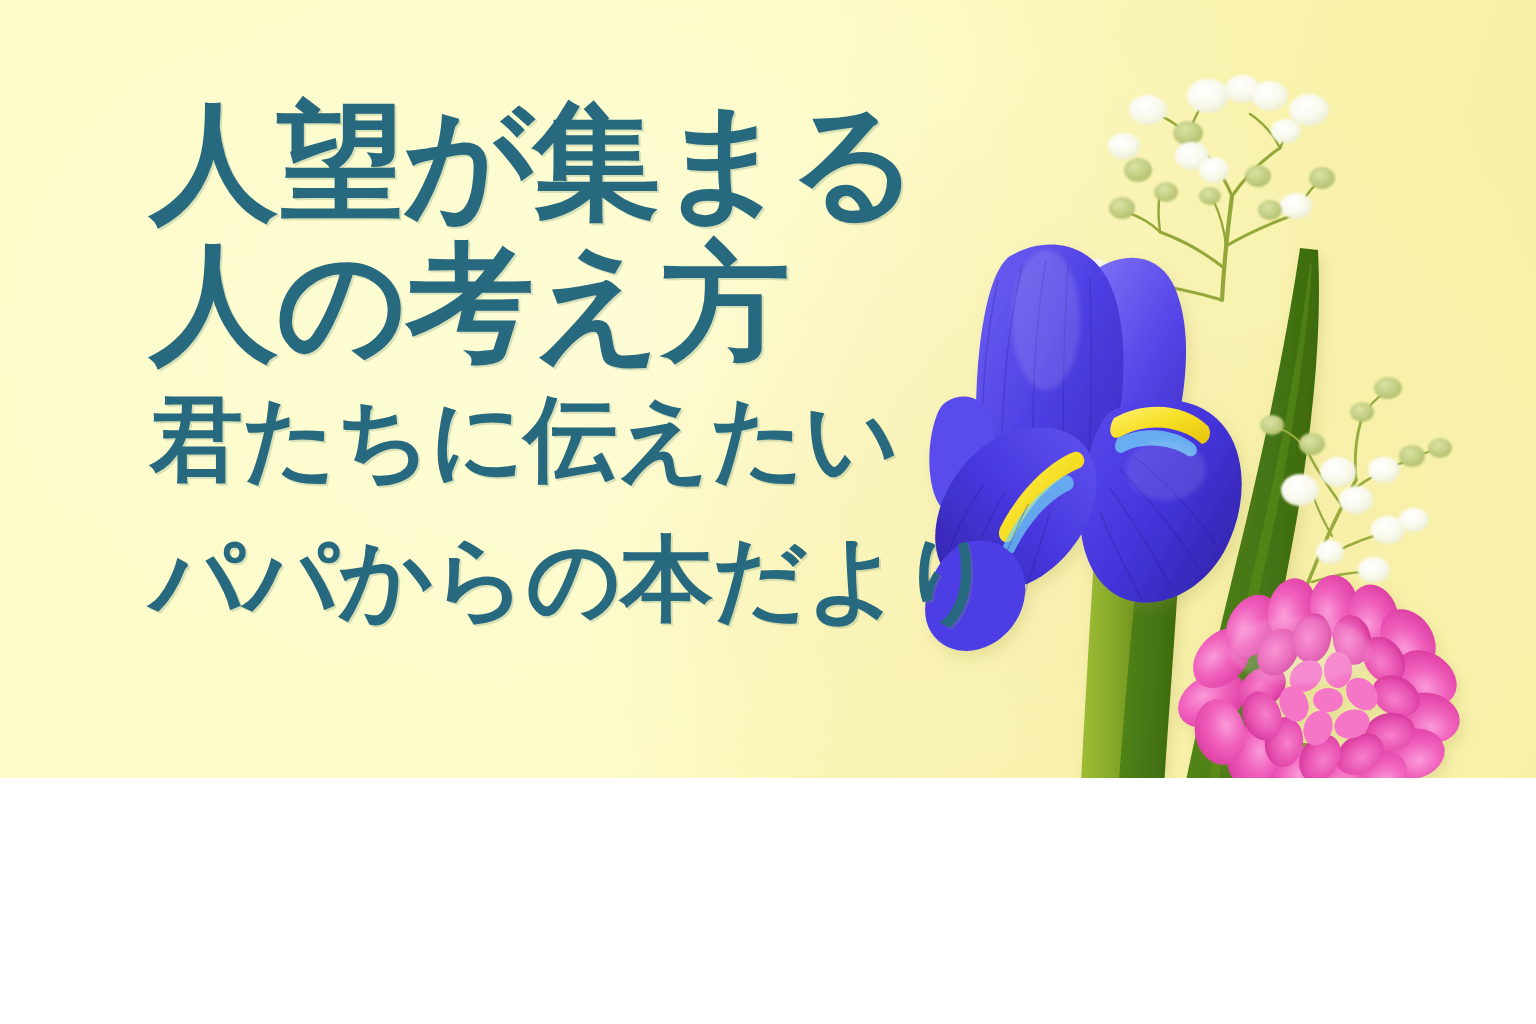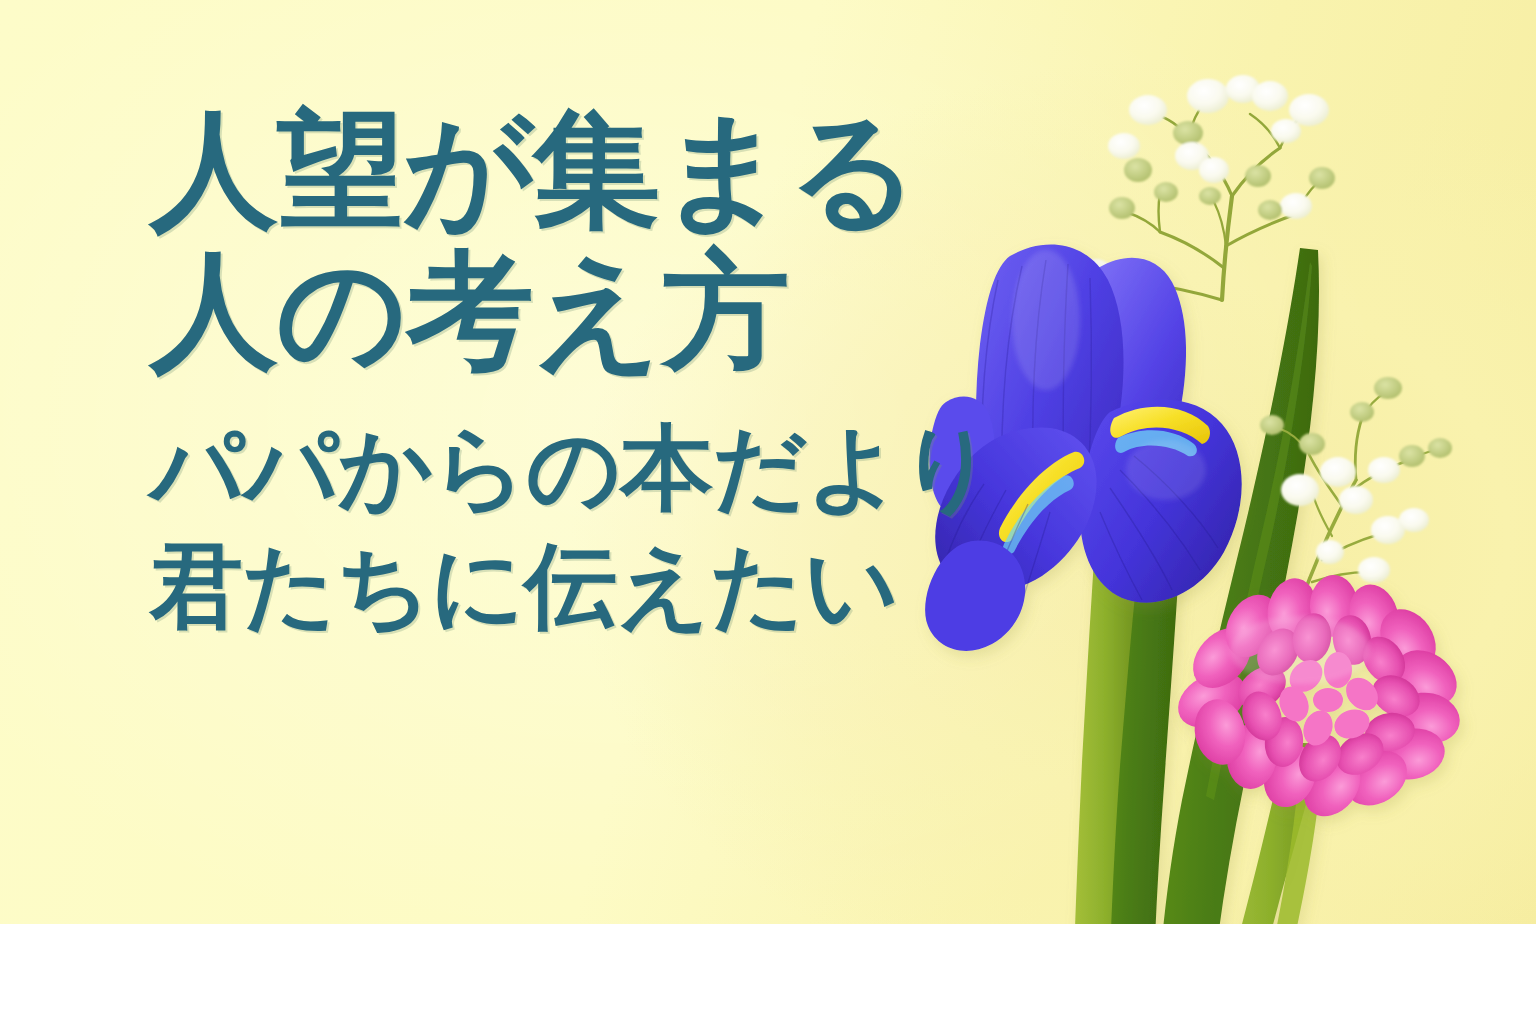--- a/index.html
+++ b/index.html
@@ -10,10 +10,10 @@
   #canvas {
     position: relative;
     width: 1536px;
-    height: 924px;
+    height: 778px;
     overflow: hidden;
     background: #fdfbc2;
-    font-family: Liberation Serif, serif;
+    font-family: Liberation Mono, monospace;
   }
   
   .bg-base {

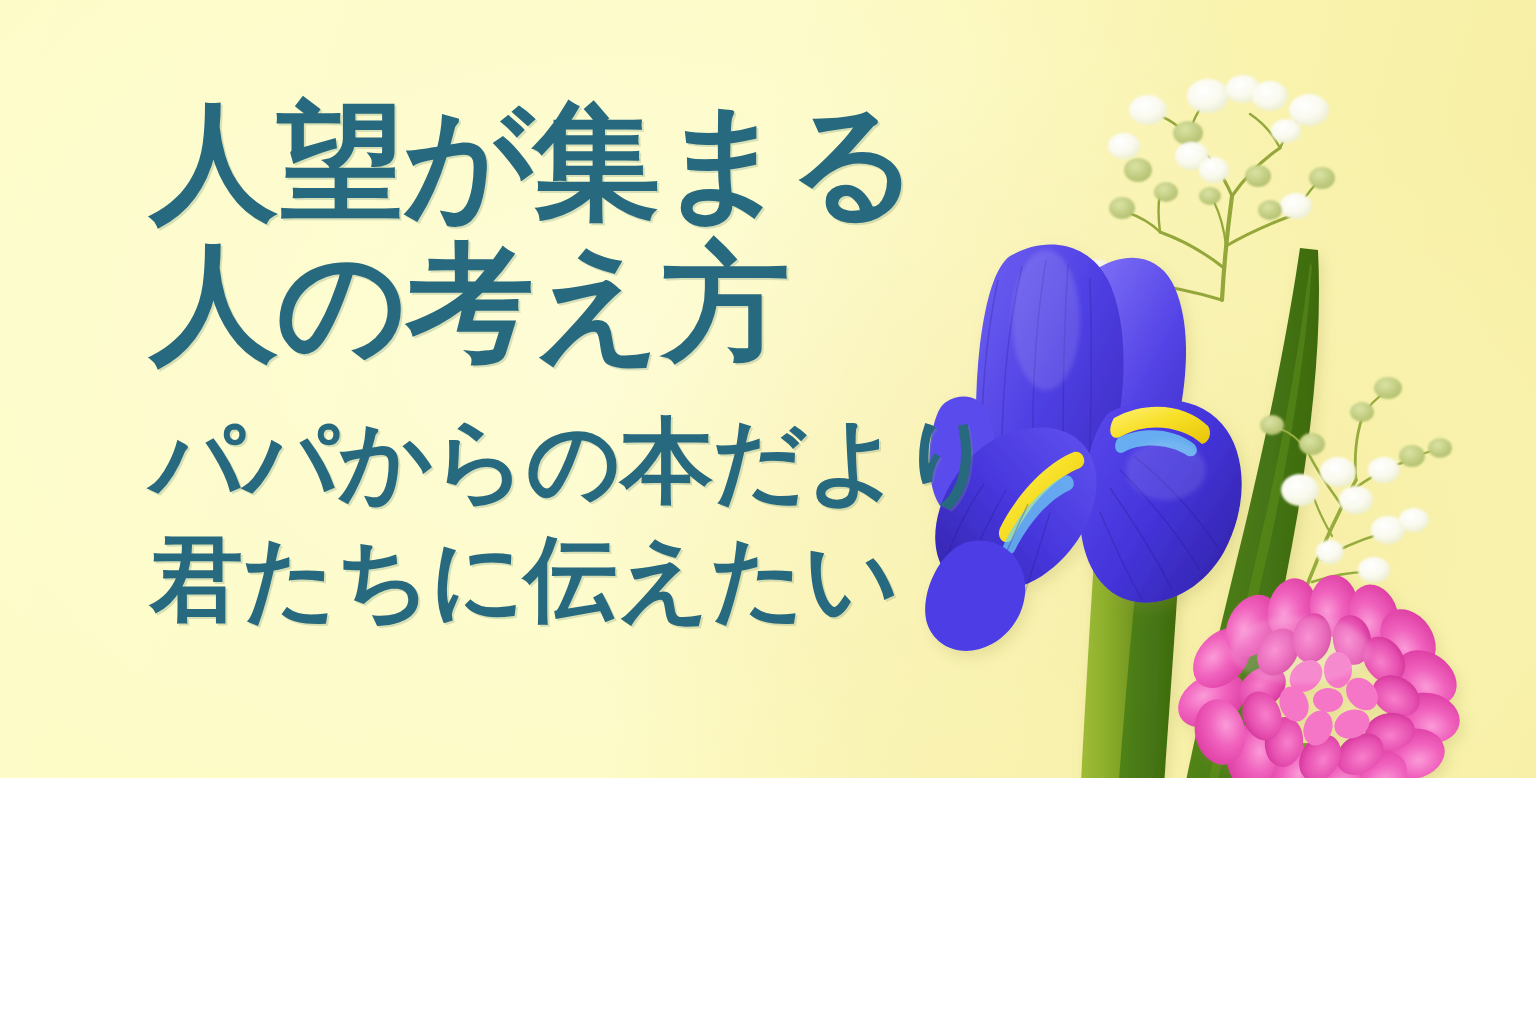--- a/index.html
+++ b/index.html
@@ -322,8 +322,8 @@
   <div class="textblock">
     <div class="tline title-1">人望が集まる</div>
     <div class="tline title-2">人の考え方</div>
+    <div class="tline sub">君たちに伝えたい</div>
     <div class="tline sub sub-1">パパからの本だより</div>
-    <div class="tline sub">君たちに伝えたい</div>
   </div>
 
 </div>

